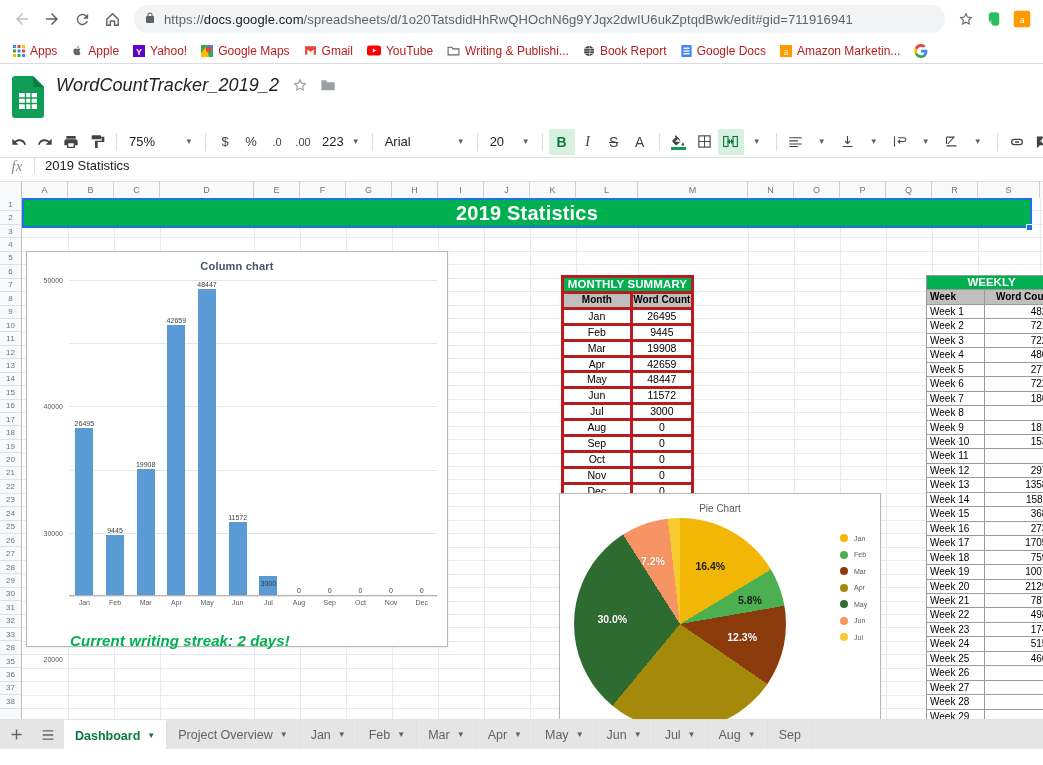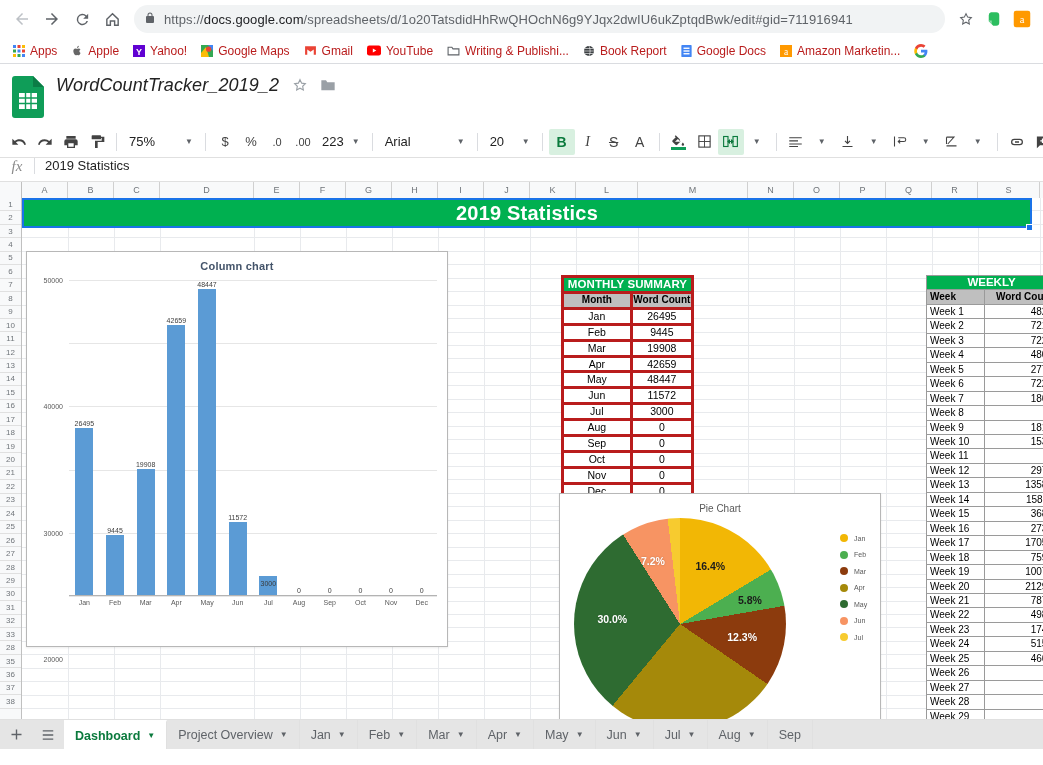--- a/index.html
+++ b/index.html
@@ -1172,6 +1172,7 @@
         </div>
       </div>
 
+      <div class="streak">Current writing streak: 2 days!</div>
     </div>
   </div>
 </div>

